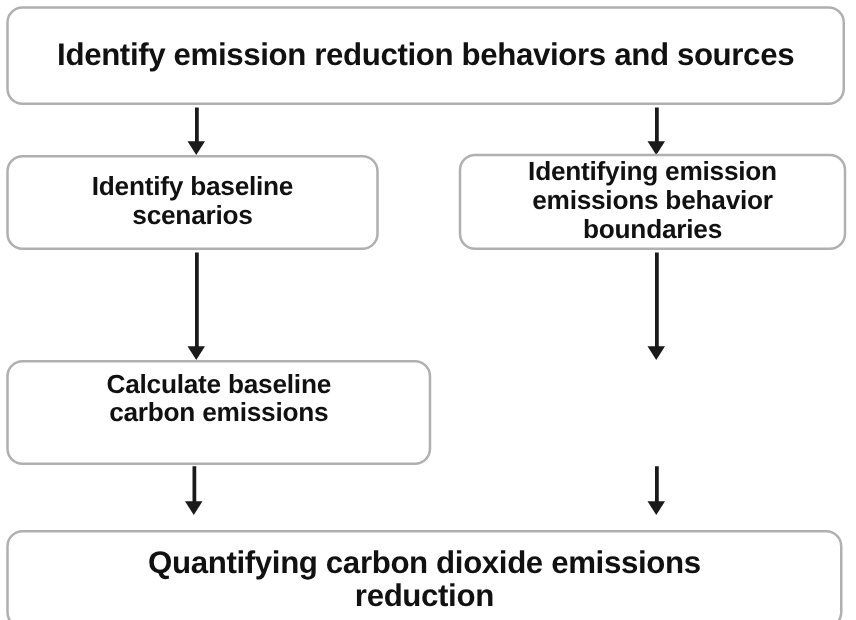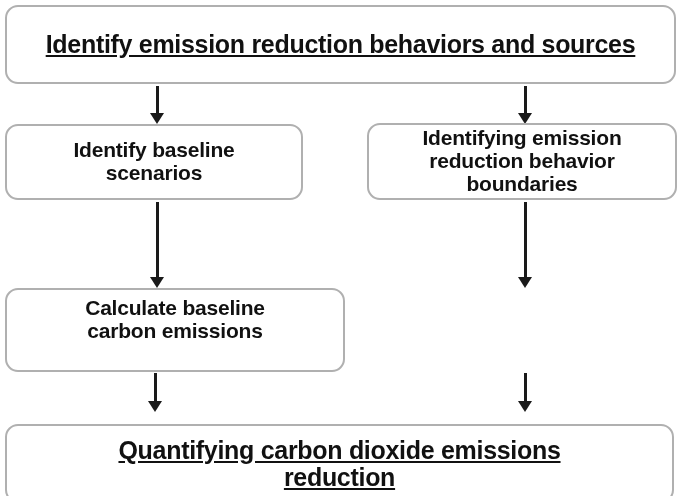--- a/index.html
+++ b/index.html
@@ -30,7 +30,7 @@
     white-space: pre-line;
     line-height: 1.08;
   }
-  .node-lg { font-size: 25px; letter-spacing: -0.3px; text-decoration: underline; }
+  .node-lg { font-size: 25px; letter-spacing: -0.3px; }
   .node-md { font-size: 21px; letter-spacing: -0.2px; }
 
   .pos-top    { left: 5px;   top: 5px;   width: 671px; height: 79px; }

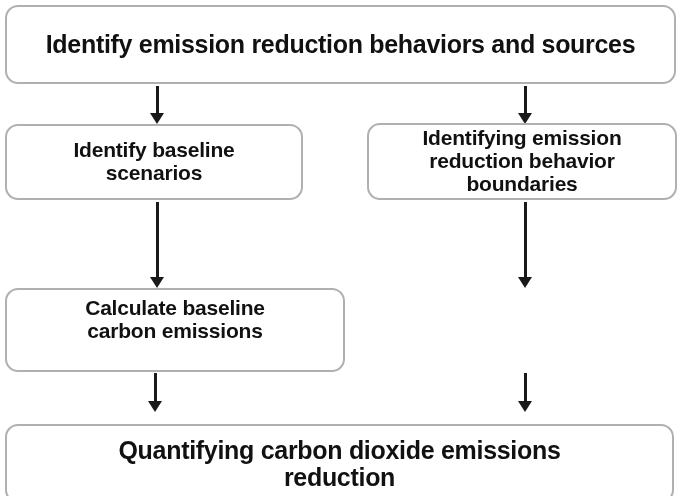--- a/index.html
+++ b/index.html
@@ -89,7 +89,7 @@
 scenarios</div>
 
   <div class="node node-md pos-r2">Identifying emission
-reduction behavior
+emissions behavior
 boundaries</div>
 
   <div class="arrow arr-2l">

